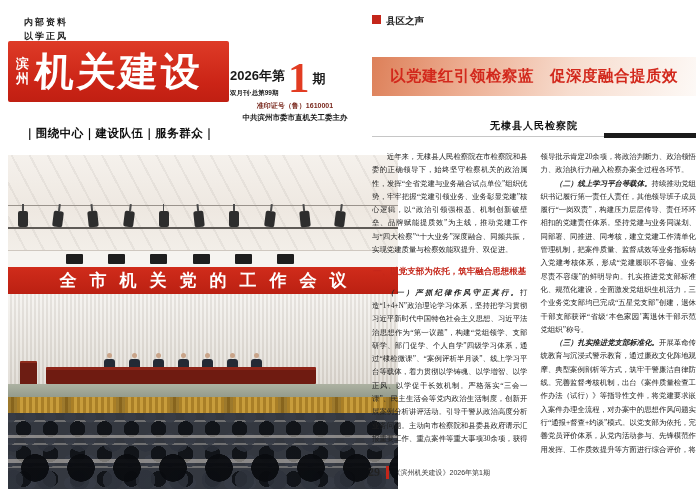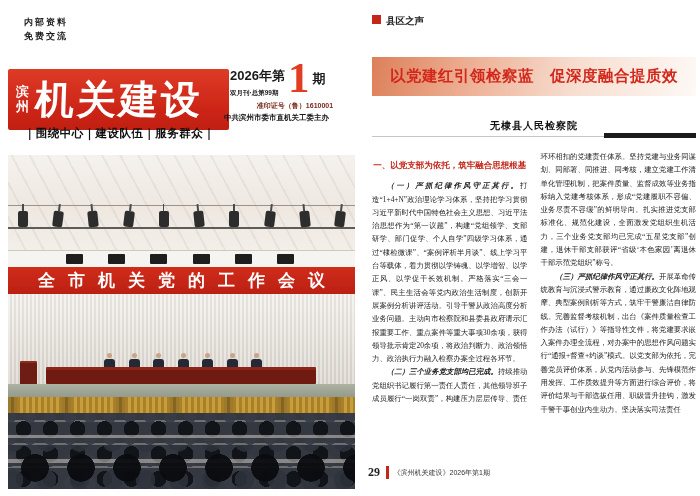--- a/index.html
+++ b/index.html
@@ -105,7 +105,7 @@
 
   <div class="corner-note">
     <div>内部资料</div>
-    <div>免费交流</div>
+    <div>以学正风</div>
   </div>
 
   <div class="masthead">

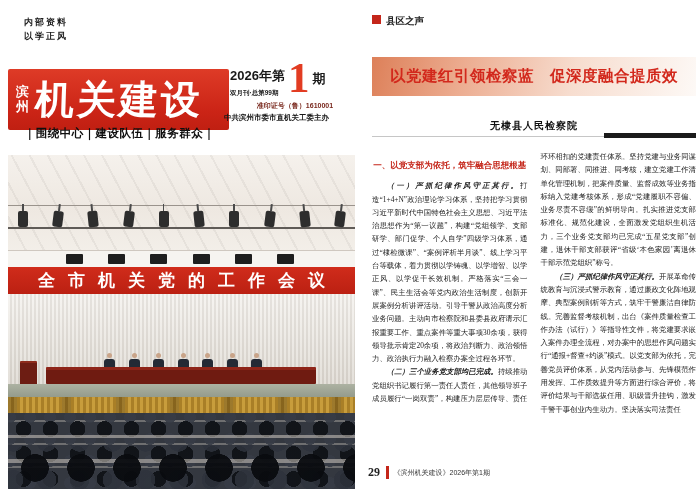--- a/index.html
+++ b/index.html
@@ -8,7 +8,7 @@
 
   
   .corner-note{position:absolute;left:24px;top:15px;font-size:9px;font-weight:bold;color:#1c1c1c;line-height:1.6;letter-spacing:2px;}
-  .masthead{position:absolute;left:8px;top:69px;width:221px;height:61px;
+  .masthead{position:absolute;left:8px;top:41px;width:221px;height:61px;
     background:linear-gradient(180deg,#de3b27 0%,#cb2416 70%,#c01f12 100%);
     border-radius:2px;display:flex;align-items:center;padding-left:7px;box-sizing:border-box;}
   .masthead .city{width:15px;font-size:13px;font-weight:bold;color:#fff;line-height:1.15;text-align:center;word-break:break-all;}

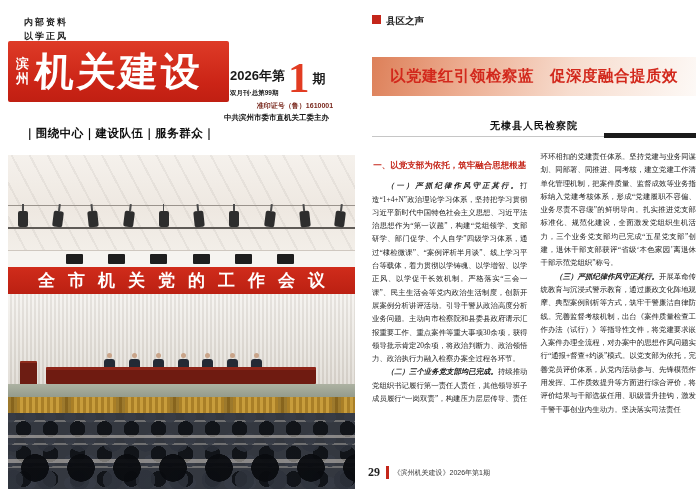--- a/index.html
+++ b/index.html
@@ -21,7 +21,7 @@
   .issue-no{font-size:43px;line-height:0.95;font-weight:bold;color:#e23c22;margin-left:3px;font-family:"Liberation Serif",serif;}
   .issue-qi{font-size:13px;font-weight:bold;color:#1a1a1a;margin-top:12px;margin-left:3px;}
   .license-line{position:absolute;left:230px;top:101px;width:130px;text-align:center;font-size:7px;font-weight:bold;color:#79281d;}
-  .organizer-line{position:absolute;left:224px;top:113px;width:142px;font-size:7.5px;font-weight:bold;color:#181818;}
+  .organizer-line{position:absolute;left:224px;top:113px;width:142px;text-align:center;font-size:7.5px;font-weight:bold;color:#181818;}
   .slogan{position:absolute;left:24px;top:126px;font-size:11.5px;font-weight:900;color:#0f0f0f;letter-spacing:0.5px;white-space:nowrap;text-align:center;}
 
   

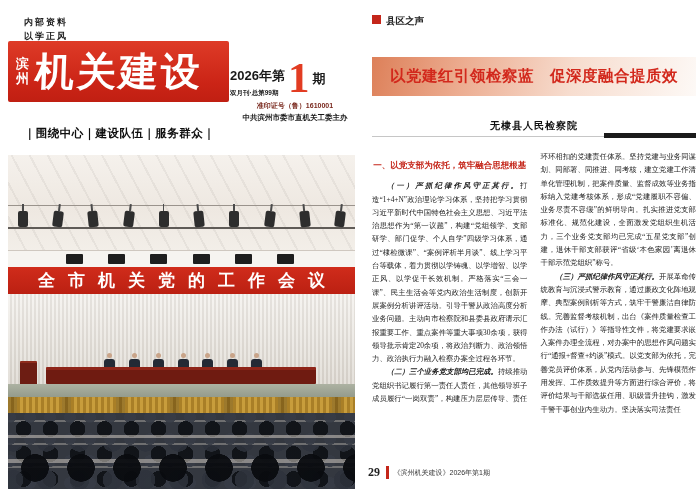--- a/index.html
+++ b/index.html
@@ -210,6 +210,7 @@
   <div class="rule-thick"></div>
 
   <div class="article-body">
+    <p class="para"><span>近年来，无棣县人民检察院在市检察院和县委的正确领导下，始终坚守检察机关的政治属性，发挥“全省党建与业务融合试点单位”组织优势，牢牢把握“党建引领业务、业务彰显党建”核心逻辑，以“政治引领强根基、机制创新破壁垒、品牌赋能提质效”为主线，推动党建工作与“四大检察”“十大业务”深度融合、同频共振，实现党建质量与检察效能双提升、双促进。</span></p>
     <div class="sec-heading">一、以党支部为依托，筑牢融合思想根基</div>
     <p class="para"><span class="lead">（一）严抓纪律作风守正其行。</span><span>打造“1+4+N”政治理论学习体系，坚持把学习贯彻习近平新时代中国特色社会主义思想、习近平法治思想作为“第一议题”，构建“党组领学、支部研学、部门促学、个人自学”四级学习体系，通过“棣检微课”、“案例评析半月谈”、线上学习平台等载体，着力贯彻以学铸魂、以学增智、以学正风、以学促干长效机制。严格落实“三会一课”、民主生活会等党内政治生活制度，创新开展案例分析讲评活动。引导干警从政治高度分析业务问题。主动向市检察院和县委县政府请示汇报重要工作、重点案件等重大事项30余项，获得领导批示肯定20余项，将政治判断力、政治领悟力、政治执行力融入检察办案全过程各环节。</span></p>
     <p class="para"><span class="lead">（二）三个业务党支部均已完成。</span><span>持续推动党组织书记履行第一责任人责任，其他领导班子成员履行“一岗双责”，构建压力层层传导、责任环环相扣的党建责任体系。坚持党建与业务同谋划、同部署、同推进、同考核，建立党建工作清单化管理机制，把案件质量、监督成效等业务指标纳入党建考核体系，形成“党建履职不容偏、业务尽责不容缓”的鲜明导向。扎实推进党支部标准化、规范化建设，全面激发党组织生机活力，三个业务党支部均已完成“五星党支部”创建，退休干部支部获评“省级‘本色家园’离退休干部示范党组织”称号。</span></p>

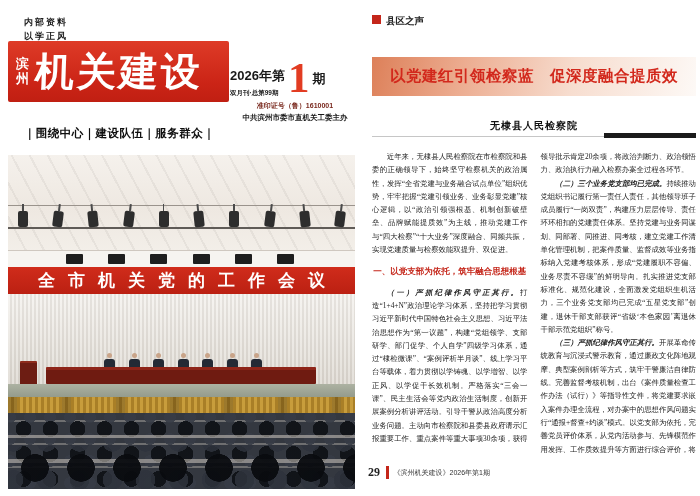--- a/index.html
+++ b/index.html
@@ -213,7 +213,7 @@
     <p class="para"><span>近年来，无棣县人民检察院在市检察院和县委的正确领导下，始终坚守检察机关的政治属性，发挥“全省党建与业务融合试点单位”组织优势，牢牢把握“党建引领业务、业务彰显党建”核心逻辑，以“政治引领强根基、机制创新破壁垒、品牌赋能提质效”为主线，推动党建工作与“四大检察”“十大业务”深度融合、同频共振，实现党建质量与检察效能双提升、双促进。</span></p>
     <div class="sec-heading">一、以党支部为依托，筑牢融合思想根基</div>
     <p class="para"><span class="lead">（一）严抓纪律作风守正其行。</span><span>打造“1+4+N”政治理论学习体系，坚持把学习贯彻习近平新时代中国特色社会主义思想、习近平法治思想作为“第一议题”，构建“党组领学、支部研学、部门促学、个人自学”四级学习体系，通过“棣检微课”、“案例评析半月谈”、线上学习平台等载体，着力贯彻以学铸魂、以学增智、以学正风、以学促干长效机制。严格落实“三会一课”、民主生活会等党内政治生活制度，创新开展案例分析讲评活动。引导干警从政治高度分析业务问题。主动向市检察院和县委县政府请示汇报重要工作、重点案件等重大事项30余项，获得领导批示肯定20余项，将政治判断力、政治领悟力、政治执行力融入检察办案全过程各环节。</span></p>
-    <p class="para"><span class="lead">（二）三个业务党支部均已完成。</span><span>持续推动党组织书记履行第一责任人责任，其他领导班子成员履行“一岗双责”，构建压力层层传导、责任环环相扣的党建责任体系。坚持党建与业务同谋划、同部署、同推进、同考核，建立党建工作清单化管理机制，把案件质量、监督成效等业务指标纳入党建考核体系，形成“党建履职不容偏、业务尽责不容缓”的鲜明导向。扎实推进党支部标准化、规范化建设，全面激发党组织生机活力，三个业务党支部均已完成“五星党支部”创建，退休干部支部获评“省级‘本色家园’离退休干部示范党组织”称号。</span></p>
+    <p class="para"><span class="lead">（二）线上学习平台等载体。</span><span>持续推动党组织书记履行第一责任人责任，其他领导班子成员履行“一岗双责”，构建压力层层传导、责任环环相扣的党建责任体系。坚持党建与业务同谋划、同部署、同推进、同考核，建立党建工作清单化管理机制，把案件质量、监督成效等业务指标纳入党建考核体系，形成“党建履职不容偏、业务尽责不容缓”的鲜明导向。扎实推进党支部标准化、规范化建设，全面激发党组织生机活力，三个业务党支部均已完成“五星党支部”创建，退休干部支部获评“省级‘本色家园’离退休干部示范党组织”称号。</span></p>
     <p class="para"><span class="lead">（三）严抓纪律作风守正其行。</span><span>开展革命传统教育与沉浸式警示教育，通过廉政文化阵地观摩、典型案例剖析等方式，筑牢干警廉洁自律防线。完善监督考核机制，出台《案件质量检查工作办法（试行）》等指导性文件，将党建要求嵌入案件办理全流程，对办案中的思想作风问题实行“通报+督查+约谈”模式。以党支部为依托，完善党员评价体系，从党内活动参与、先锋模范作用发挥、工作质效提升等方面进行综合评价，将评价结果与干部选拔任用、职级晋升挂钩，激发干警干事创业内生动力。坚决落实司法责任</span></p>
   </div>
 

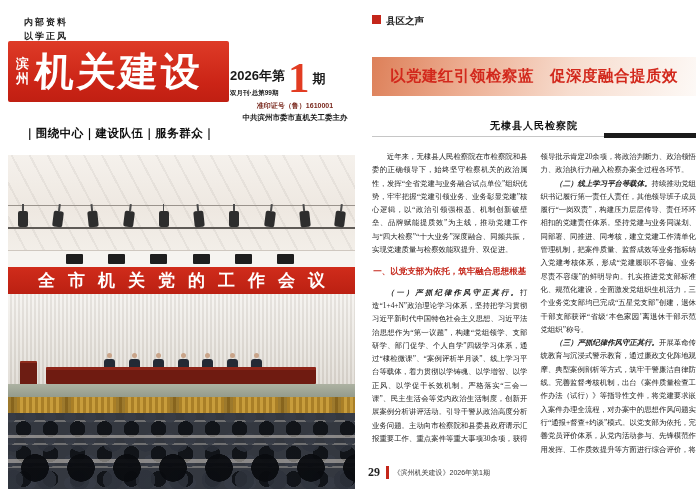--- a/index.html
+++ b/index.html
@@ -25,7 +25,7 @@
   .slogan{position:absolute;left:24px;top:126px;font-size:11.5px;font-weight:900;color:#0f0f0f;letter-spacing:0.5px;white-space:nowrap;text-align:center;}
 
   
-  .photo{position:absolute;left:8px;top:155px;width:347px;height:334px;overflow:hidden;background:#f2efe9;}
+  .photo{position:absolute;left:8px;top:155px;width:390px;height:334px;overflow:hidden;background:#f2efe9;}
   .ph-ceiling{position:absolute;left:0;top:0;width:100%;height:98px;
     background:
       repeating-linear-gradient(62deg,rgba(130,124,118,0.10) 0 2px,transparent 2px 16px),

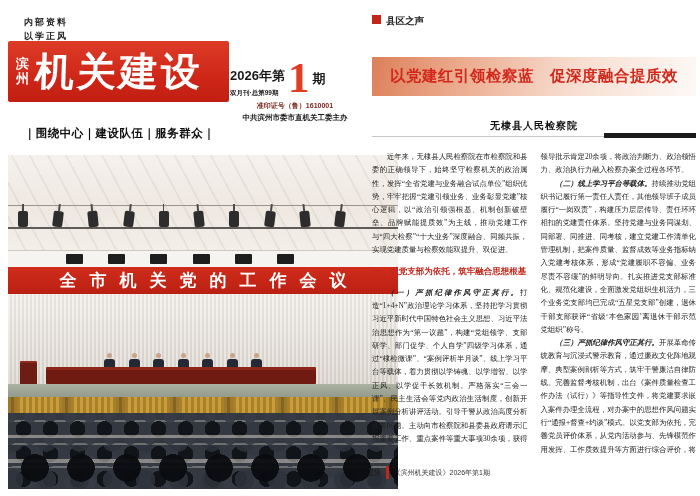--- a/index.html
+++ b/index.html
@@ -214,7 +214,7 @@
     <div class="sec-heading">一、以党支部为依托，筑牢融合思想根基</div>
     <p class="para"><span class="lead">（一）严抓纪律作风守正其行。</span><span>打造“1+4+N”政治理论学习体系，坚持把学习贯彻习近平新时代中国特色社会主义思想、习近平法治思想作为“第一议题”，构建“党组领学、支部研学、部门促学、个人自学”四级学习体系，通过“棣检微课”、“案例评析半月谈”、线上学习平台等载体，着力贯彻以学铸魂、以学增智、以学正风、以学促干长效机制。严格落实“三会一课”、民主生活会等党内政治生活制度，创新开展案例分析讲评活动。引导干警从政治高度分析业务问题。主动向市检察院和县委县政府请示汇报重要工作、重点案件等重大事项30余项，获得领导批示肯定20余项，将政治判断力、政治领悟力、政治执行力融入检察办案全过程各环节。</span></p>
     <p class="para"><span class="lead">（二）线上学习平台等载体。</span><span>持续推动党组织书记履行第一责任人责任，其他领导班子成员履行“一岗双责”，构建压力层层传导、责任环环相扣的党建责任体系。坚持党建与业务同谋划、同部署、同推进、同考核，建立党建工作清单化管理机制，把案件质量、监督成效等业务指标纳入党建考核体系，形成“党建履职不容偏、业务尽责不容缓”的鲜明导向。扎实推进党支部标准化、规范化建设，全面激发党组织生机活力，三个业务党支部均已完成“五星党支部”创建，退休干部支部获评“省级‘本色家园’离退休干部示范党组织”称号。</span></p>
-    <p class="para"><span class="lead">（三）严抓纪律作风守正其行。</span><span>开展革命传统教育与沉浸式警示教育，通过廉政文化阵地观摩、典型案例剖析等方式，筑牢干警廉洁自律防线。完善监督考核机制，出台《案件质量检查工作办法（试行）》等指导性文件，将党建要求嵌入案件办理全流程，对办案中的思想作风问题实行“通报+督查+约谈”模式。以党支部为依托，完善党员评价体系，从党内活动参与、先锋模范作用发挥、工作质效提升等方面进行综合评价，将评价结果与干部选拔任用、职级晋升挂钩，激发干警干事创业内生动力。坚决落实司法责任</span></p>
+    <p class="para"><span class="lead">（三）扎实推进党支部标准化。</span><span>开展革命传统教育与沉浸式警示教育，通过廉政文化阵地观摩、典型案例剖析等方式，筑牢干警廉洁自律防线。完善监督考核机制，出台《案件质量检查工作办法（试行）》等指导性文件，将党建要求嵌入案件办理全流程，对办案中的思想作风问题实行“通报+督查+约谈”模式。以党支部为依托，完善党员评价体系，从党内活动参与、先锋模范作用发挥、工作质效提升等方面进行综合评价，将评价结果与干部选拔任用、职级晋升挂钩，激发干警干事创业内生动力。坚决落实司法责任</span></p>
   </div>
 
   <div class="footer">

